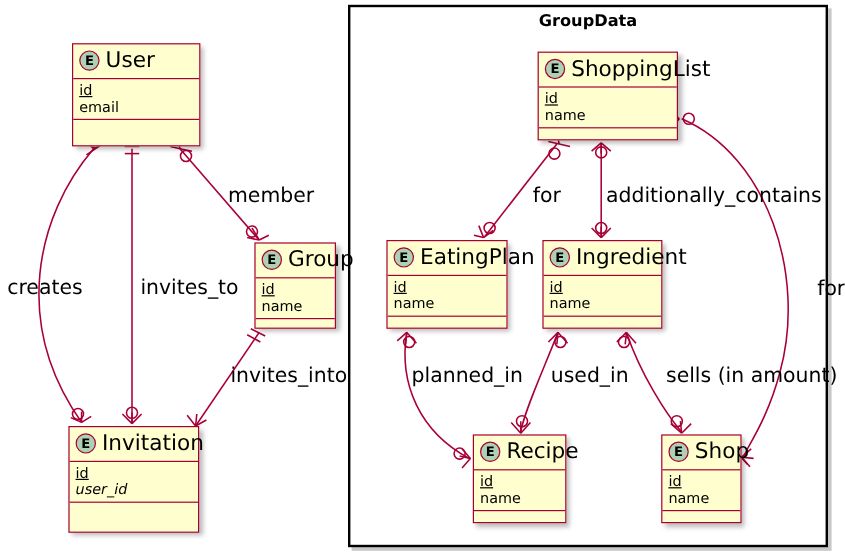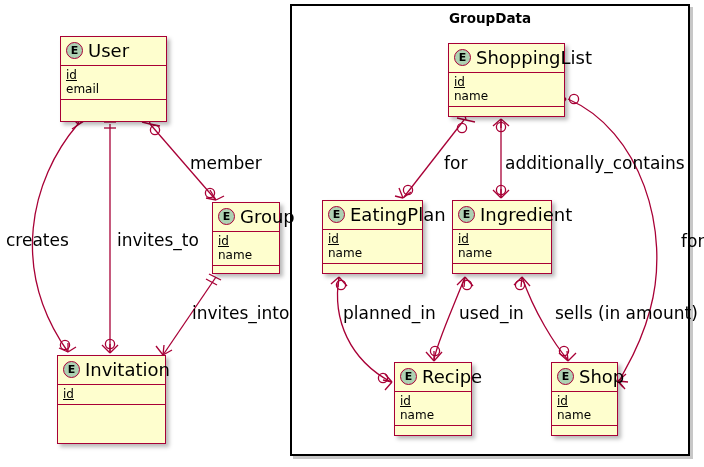--- a/index.html
+++ b/index.html
@@ -292,6 +292,7 @@
     </div>
     <div class="entity-attrs">
       <div class="attr pk">id</div>
+      <div class="attr fk">user_id</div>
     </div>
     <div class="entity-footer"></div>
   </div>

